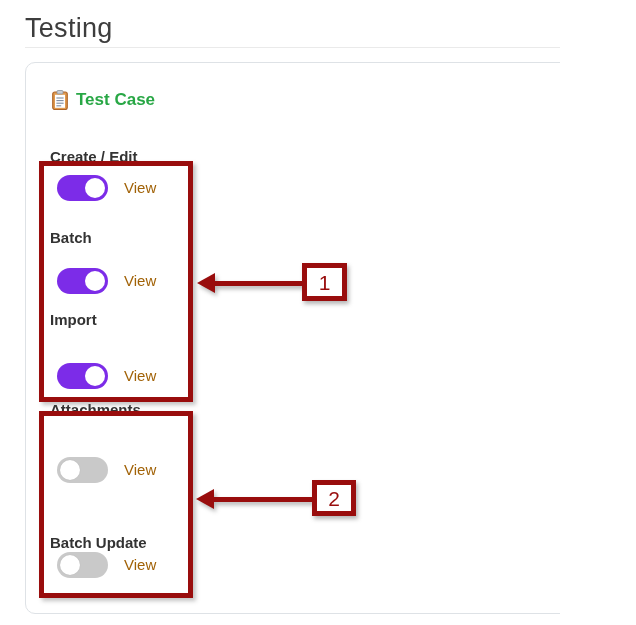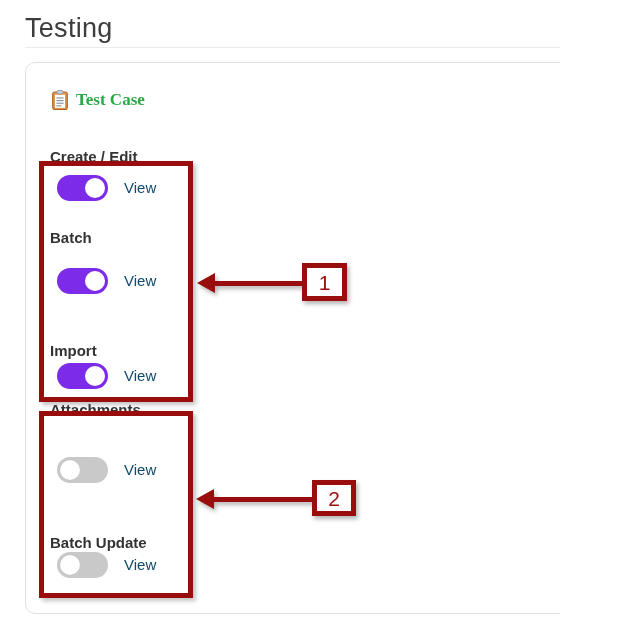--- a/index.html
+++ b/index.html
@@ -16,7 +16,7 @@
     position:absolute;left:25px;top:62px;width:660px;height:550px;
     background:#fff;border:1px solid #dee2e6;border-radius:10px;
   }
-  .card-header{position:absolute;left:52px;top:90px;display:flex;align-items:center;gap:8px;font-family:Liberation Serif, serif;}
+  .card-header{position:absolute;left:52px;top:90px;display:flex;align-items:center;gap:8px;}
   .card-title{font-size:17px;font-weight:bold;color:#28a745;}
   .perm-label{
     position:absolute;left:50px;font-size:15px;font-weight:bold;color:#333333;

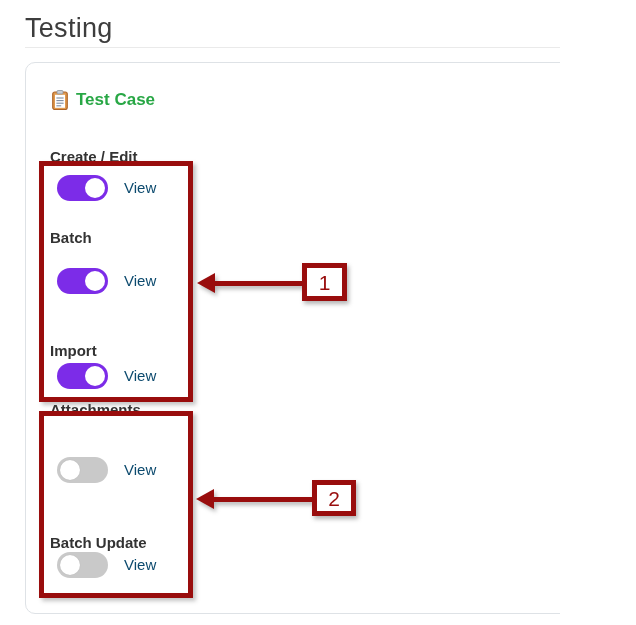--- a/index.html
+++ b/index.html
@@ -32,7 +32,7 @@
   .toggle.off{background:#c9c9c9;}
   .toggle.off::after{left:3px;box-shadow:0 0 1px rgba(0,0,0,.15);}
   .view-label{
-    position:absolute;left:124px;font-size:15px;color:#0c4a6e;line-height:20px;
+    position:absolute;left:124px;font-size:15px;color:#a16207;line-height:20px;
   }
   .anno-rect{
     position:absolute;border:5px solid #990d0d;background:transparent;

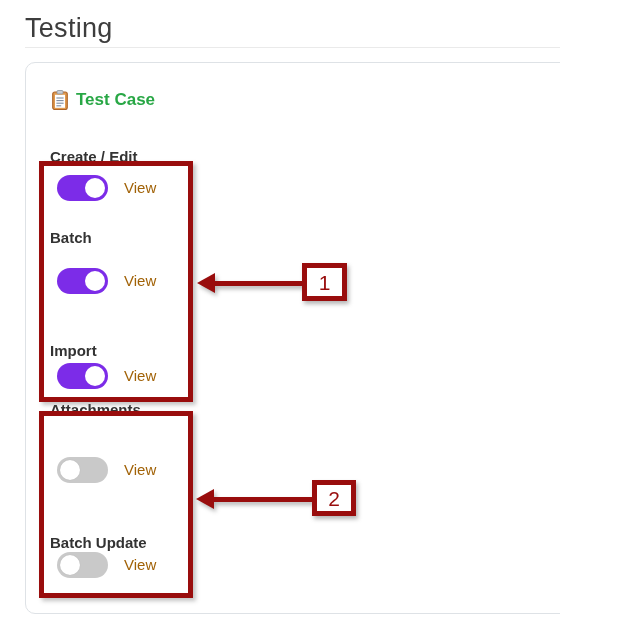--- a/index.html
+++ b/index.html
@@ -83,7 +83,7 @@
   <div class="toggle on" style="top:268px"></div>
   <div class="view-label" style="top:271px">View</div>
 
-  <div class="perm-label" style="top:342px">Import</div>
+  <div class="perm-label" style="top:311px">Import</div>
   <div class="toggle on" style="top:363px"></div>
   <div class="view-label" style="top:366px">View</div>
 

